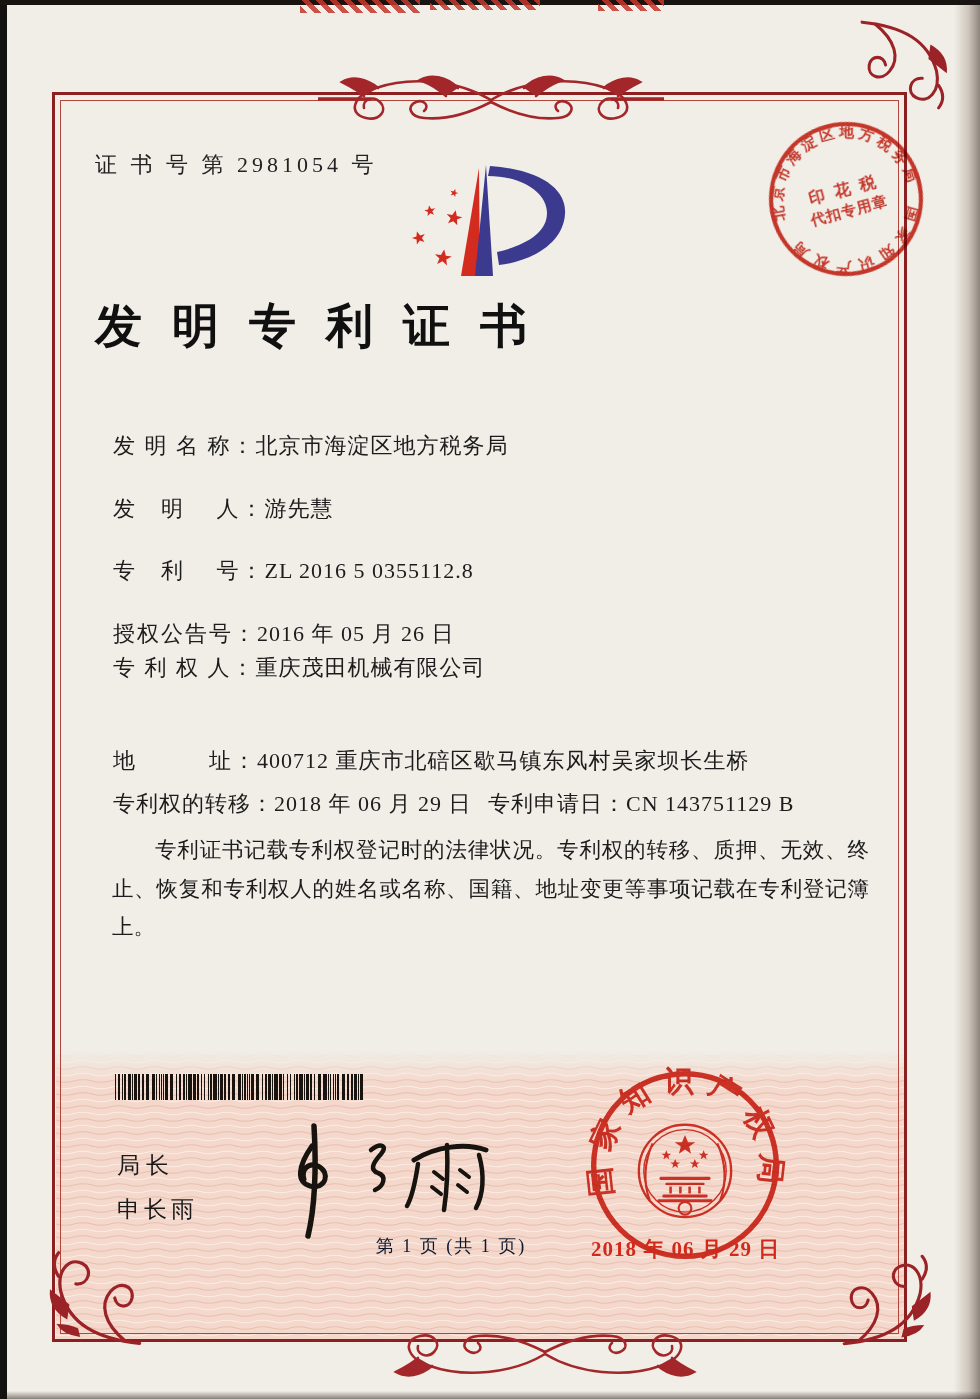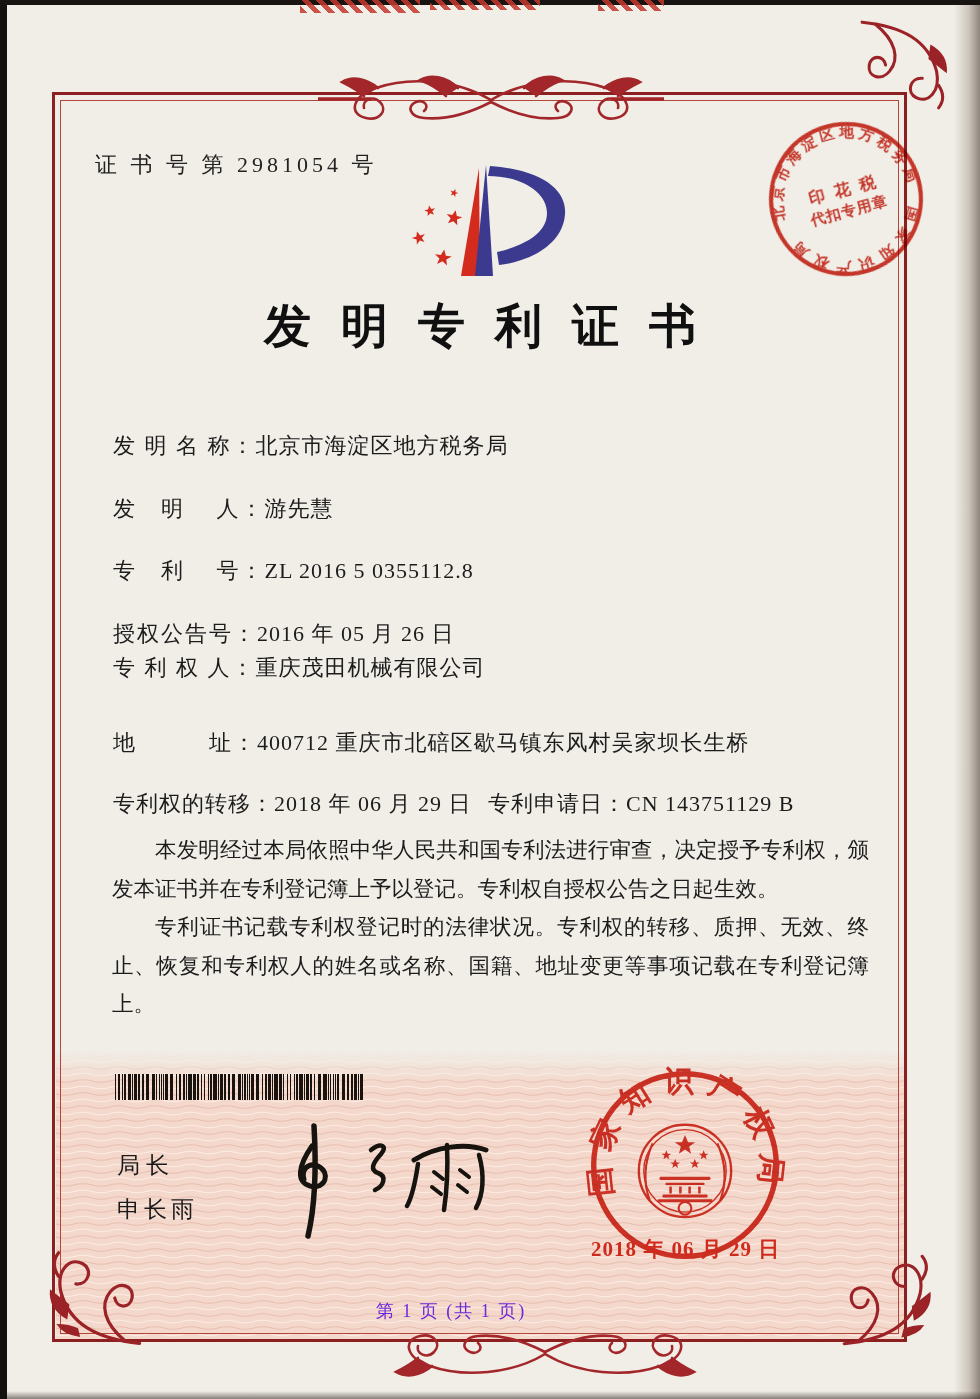--- a/index.html
+++ b/index.html
@@ -27,7 +27,7 @@
   .frame-inner{left:60px;top:100px;width:839px;height:1234px;border:1px solid #b2453c;box-sizing:border-box;}
   
   .cert-no{left:95px;top:150px;font-size:22px;letter-spacing:4px;color:#222;}
-  .title{left:65px;top:295px;width:830px;text-align:center;font-size:47px;font-weight:bold;
+  .title{left:65px;top:295px;width:830px;font-size:47px;font-weight:bold;
     letter-spacing:30px;text-indent:30px;color:#101010;}
   .frow{left:113px;font-size:22px;letter-spacing:1px;white-space:nowrap;}
   .frow .lab{letter-spacing:2px;}

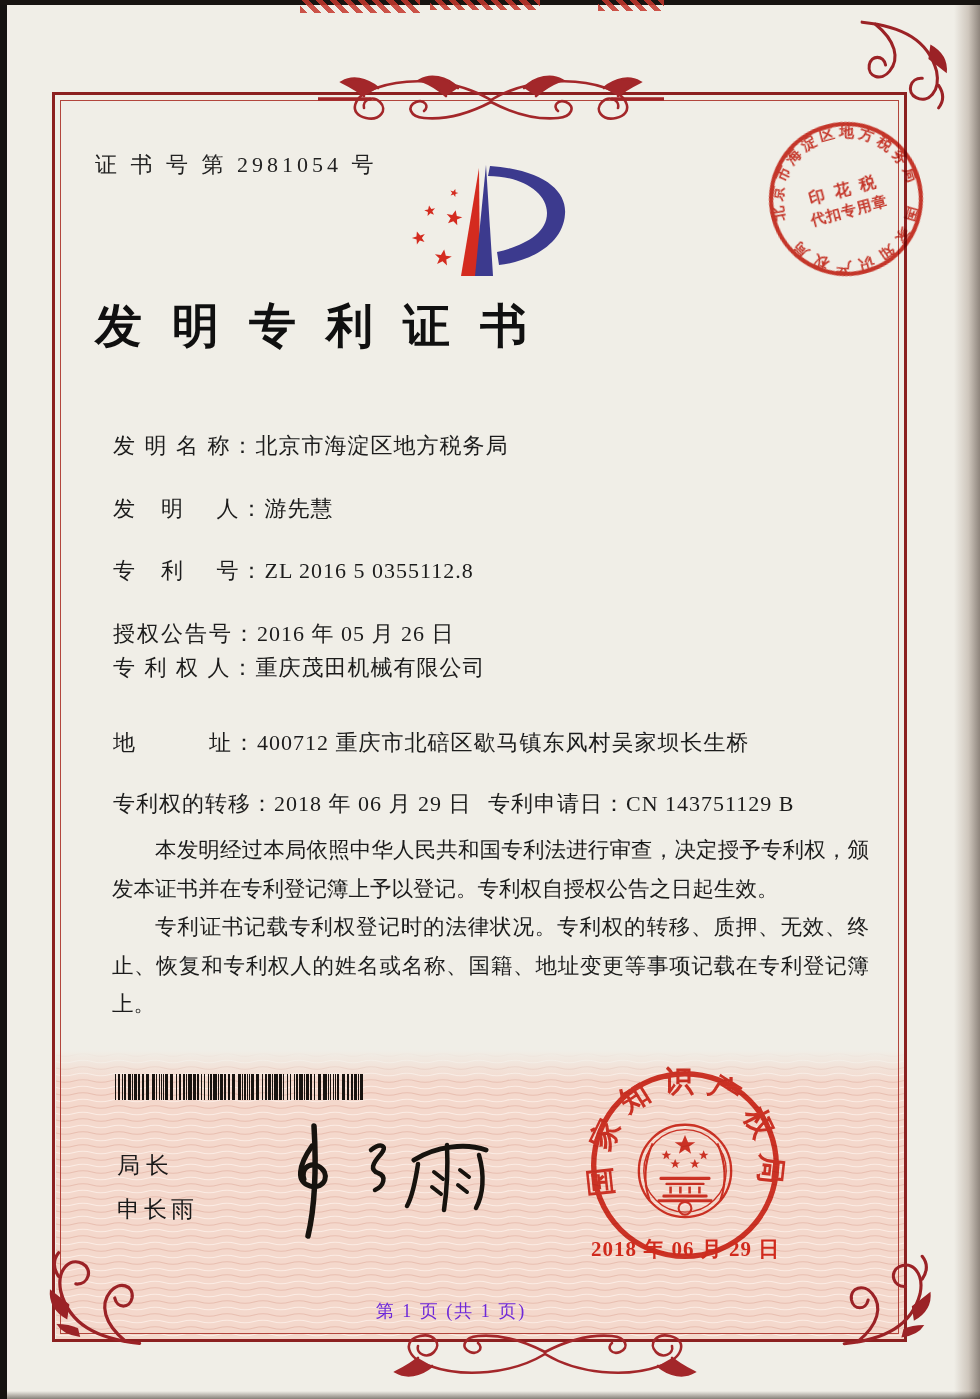--- a/index.html
+++ b/index.html
@@ -226,7 +226,7 @@
 <div class="abs frow" style="top:653px;">
   <span class="lab">专 利 权 人：</span><span>重庆茂田机械有限公司</span>
 </div>
-<div class="abs frow" style="top:728px;">
+<div class="abs frow" style="top:746px;">
   <span class="lab">地　　　址：</span><span>400712 重庆市北碚区歇马镇东风村吴家坝长生桥</span>
 </div>
 

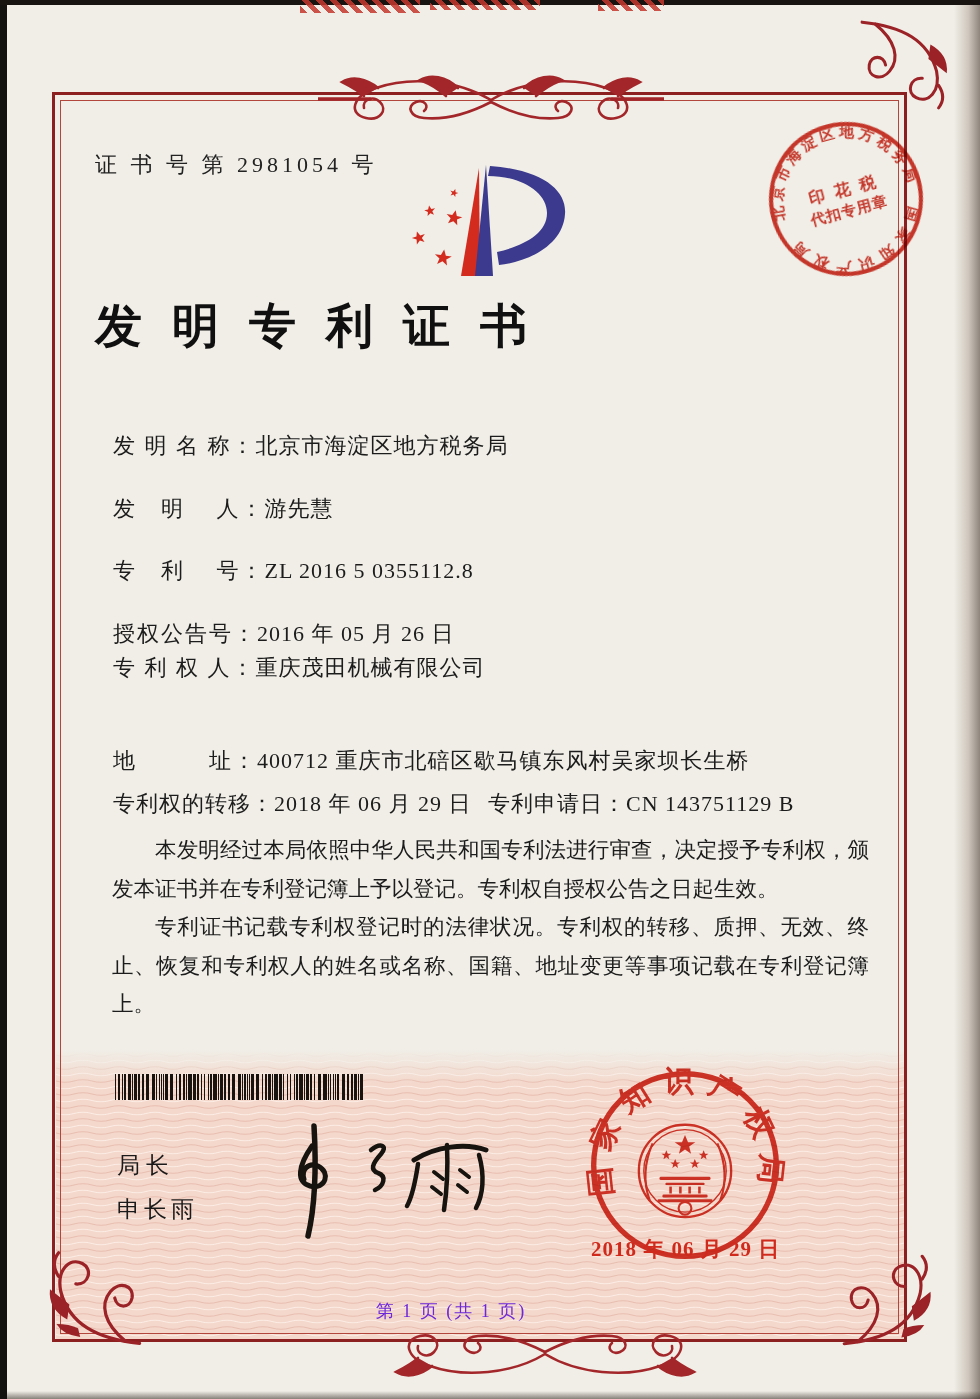--- a/index.html
+++ b/index.html
@@ -238,7 +238,6 @@
 </div>
 
 <div class="abs paras">
-  <p>本发明经过本局依照中华人民共和国专利法进行审查，决定授予专利权，颁发本证书并在专利登记簿上予以登记。专利权自授权公告之日起生效。</p>
   <p>专利证书记载专利权登记时的法律状况。专利权的转移、质押、无效、终止、恢复和专利权人的姓名或名称、国籍、地址变更等事项记载在专利登记簿上。</p>
 </div>
 

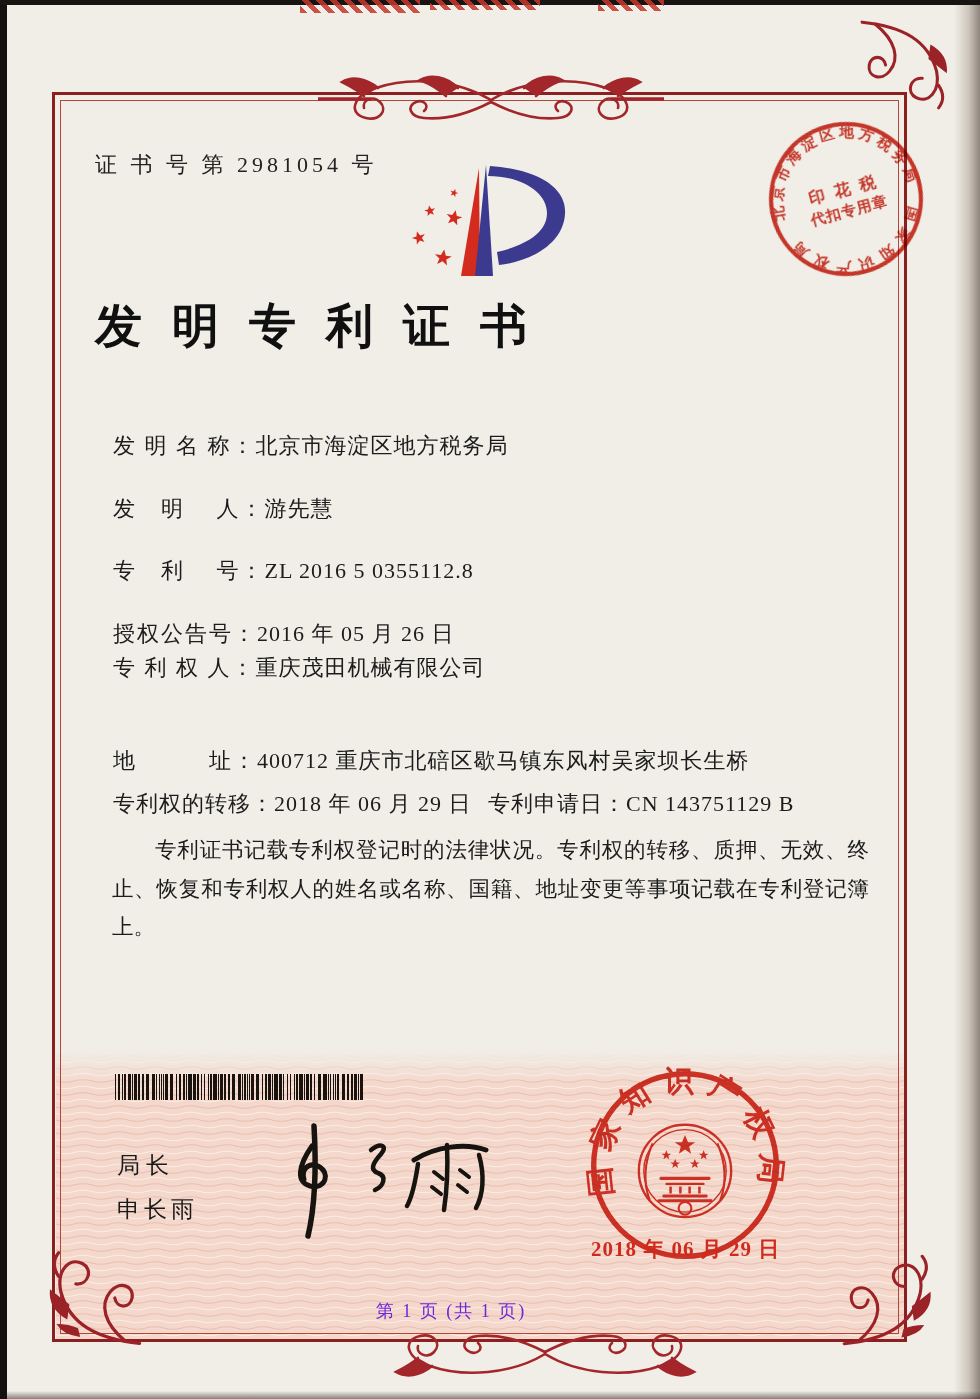--- a/index.html
+++ b/index.html
@@ -37,7 +37,7 @@
   .paras p{margin:0;text-indent:2em;}
   .officer-title{left:117px;top:1150px;font-size:23px;letter-spacing:6px;color:#1a1a1a;}
   .officer-name{left:117px;top:1194px;font-size:23px;letter-spacing:4px;color:#1a1a1a;}
-  .footer{left:26px;top:1299px;width:850px;text-align:center;font-size:18px;letter-spacing:2px;color:#6d28d9;}
+  .footer{left:26px;top:1234px;width:850px;text-align:center;font-size:18px;letter-spacing:2px;color:#0f172a;}
   .seal-date{left:578px;top:1235px;width:215px;text-align:center;font-size:21px;font-weight:bold;
     letter-spacing:1px;color:#d02a1c;}
   

